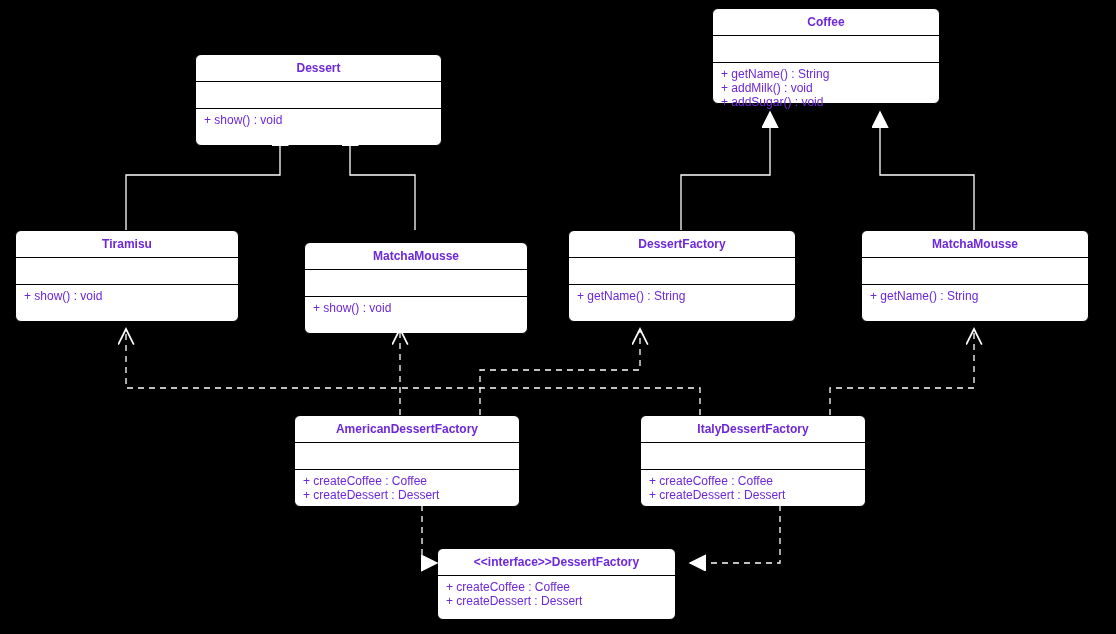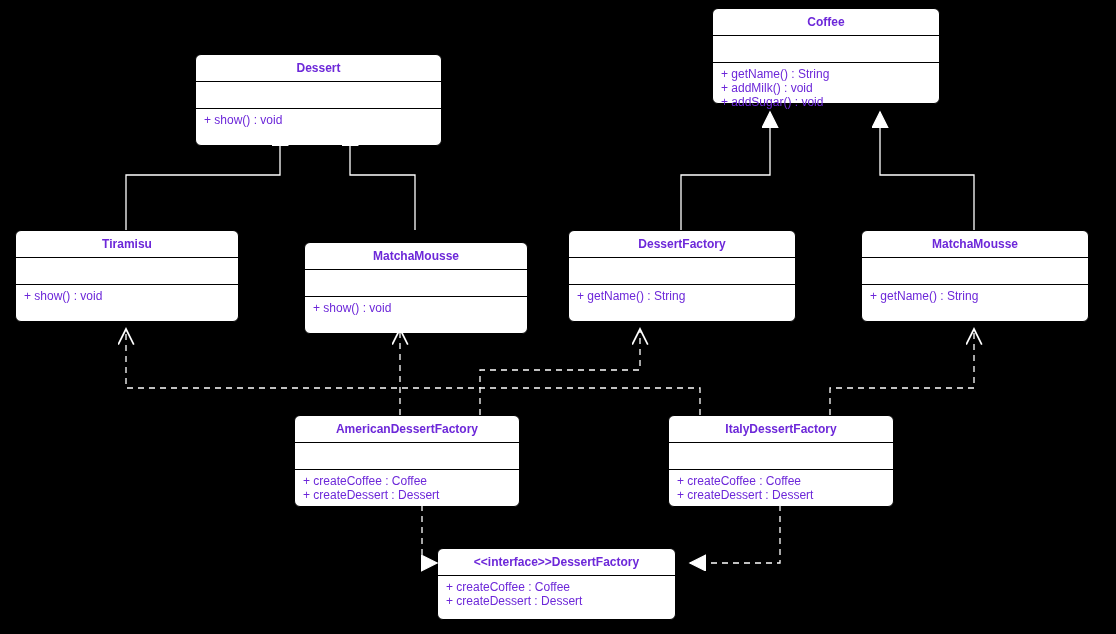--- a/index.html
+++ b/index.html
@@ -60,7 +60,7 @@
 + createDessert : Dessert</div>
   </div>
 
-  <div id="c-itf" class="cls" style="left: 668px; top: 415px; width: 224px; height: 90px;">
+  <div id="c-itf" class="cls" style="left: 640px; top: 415px; width: 224px; height: 90px;">
     <div class="name">ItalyDessertFactory</div>
     <div class="attrs"></div>
     <div class="methods">+ createCoffee : Coffee

